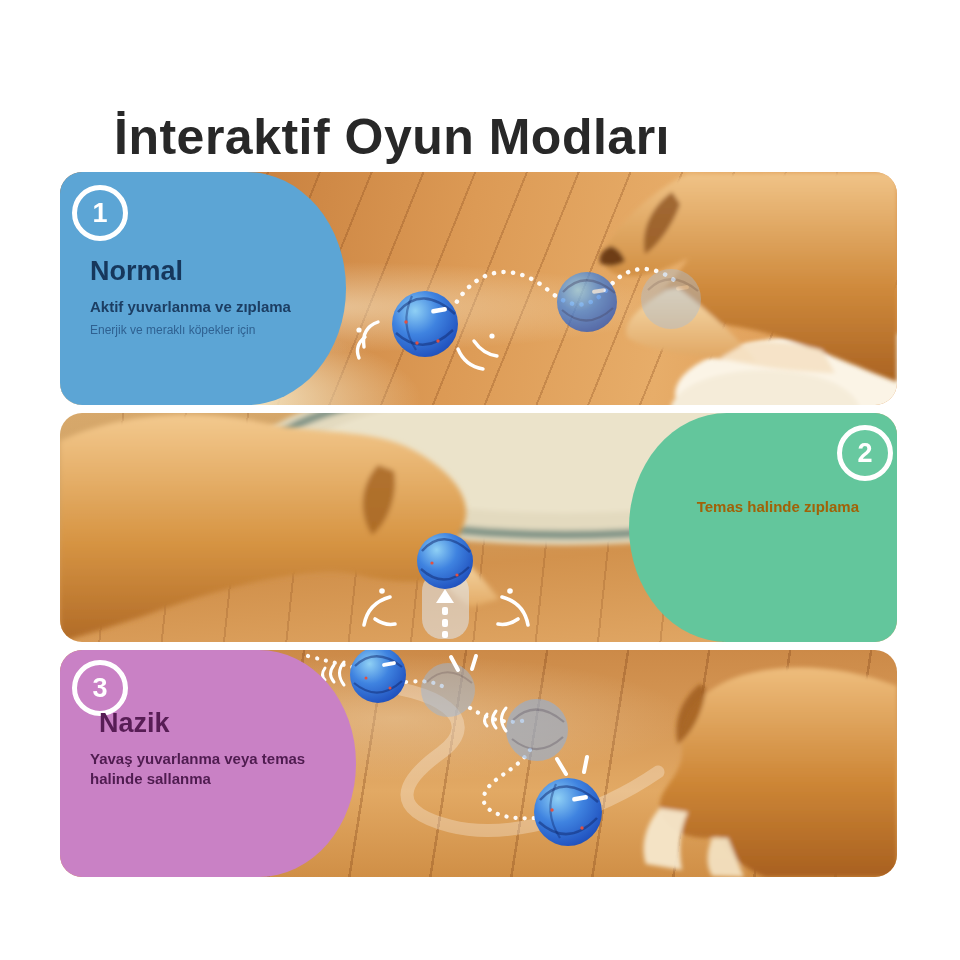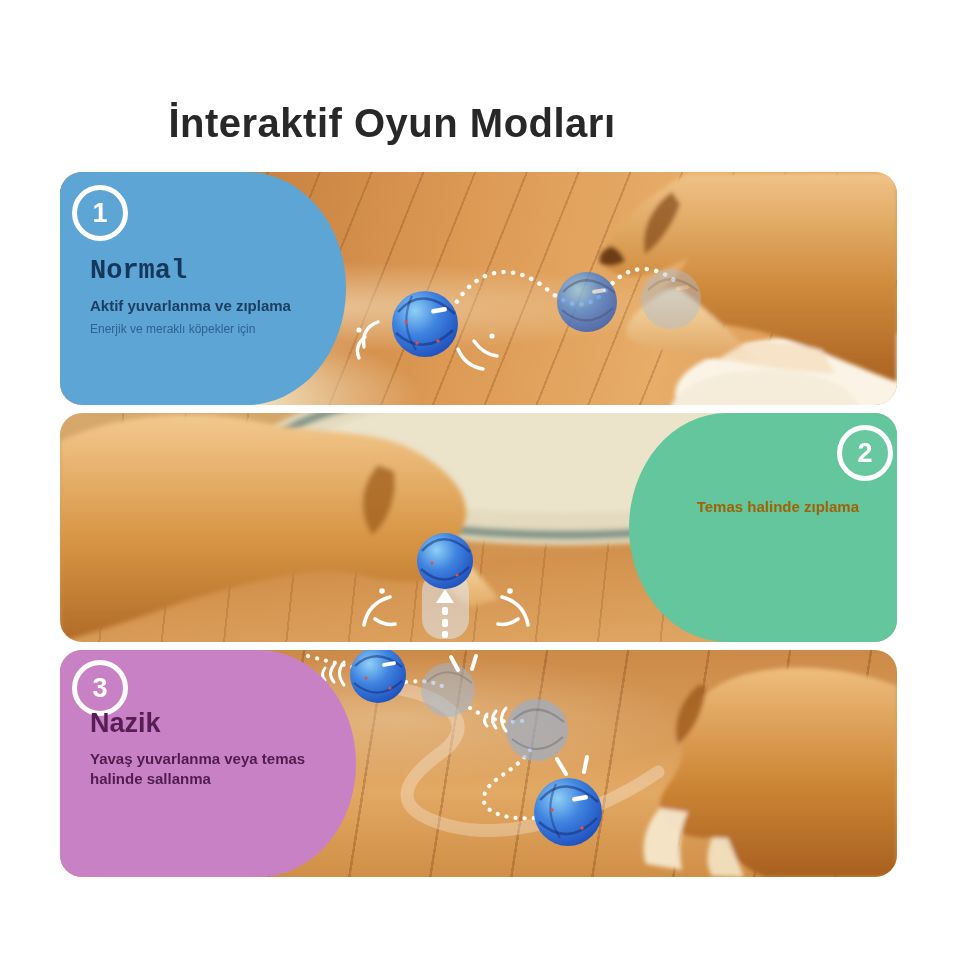--- a/index.html
+++ b/index.html
@@ -9,7 +9,7 @@
   }
   .page-title{
     position:absolute; top:74px; left:0; width:784px; text-align:center;
-    font-size:40px; font-weight:800; color:#282828; letter-spacing:.5px;
+    font-size:50px; font-weight:800; color:#282828; letter-spacing:.5px;
   }
   .panel{
     position:absolute; left:60px; width:837px; border-radius:22px; overflow:hidden;

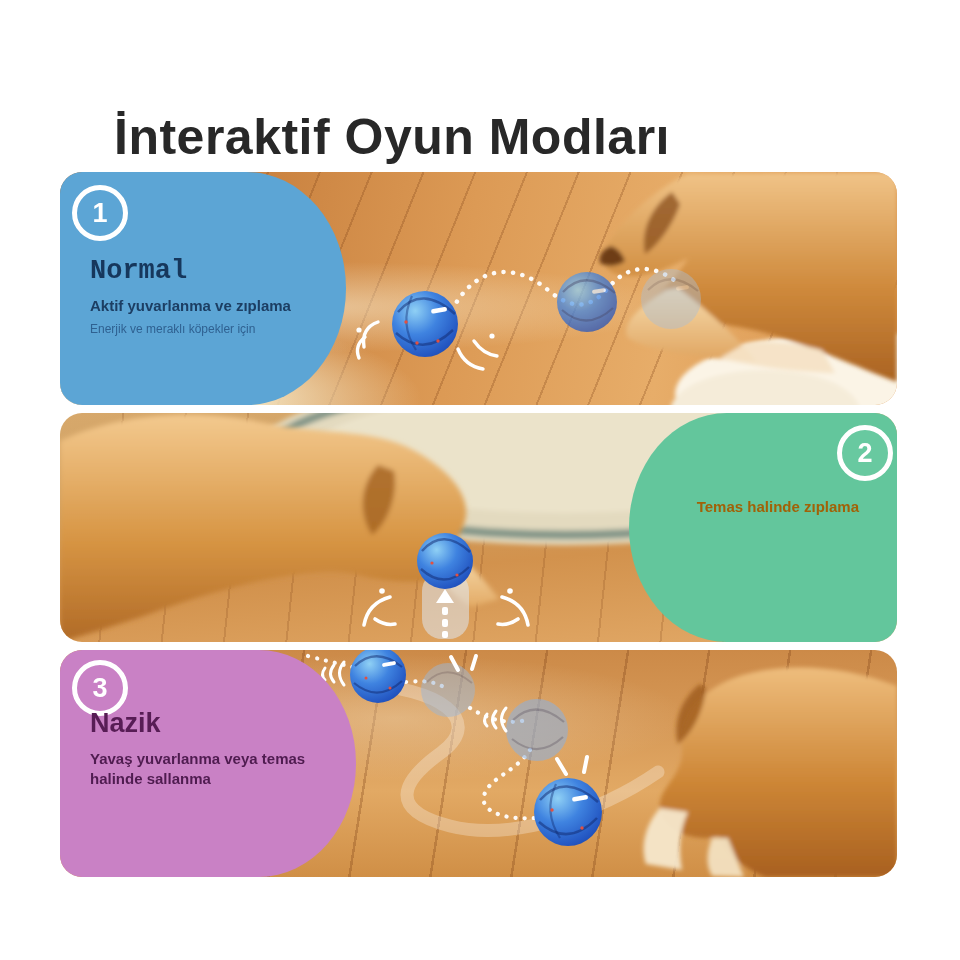--- a/index.html
+++ b/index.html
@@ -50,7 +50,7 @@
   .panel-2 .mode-text{right:38px;top:84px;text-align:right;}
   .panel-3 .mode-text{left:30px;top:58px;max-width:260px;}
   .mode-name{font-size:27px;font-weight:800;margin:0 0 10px 0;}
-  .panel-1 .mode-name{color:#16375c;font-family:Liberation Mono, monospace;}
+  .panel-1 .mode-name{color:#16375c;}
   .panel-2 .mode-name{color:#0f5a40;}
   .panel-3 .mode-name{color:#571d55;}
   .mode-feature{font-size:15px;font-weight:700;margin:0 0 5px 0;line-height:1.35;}

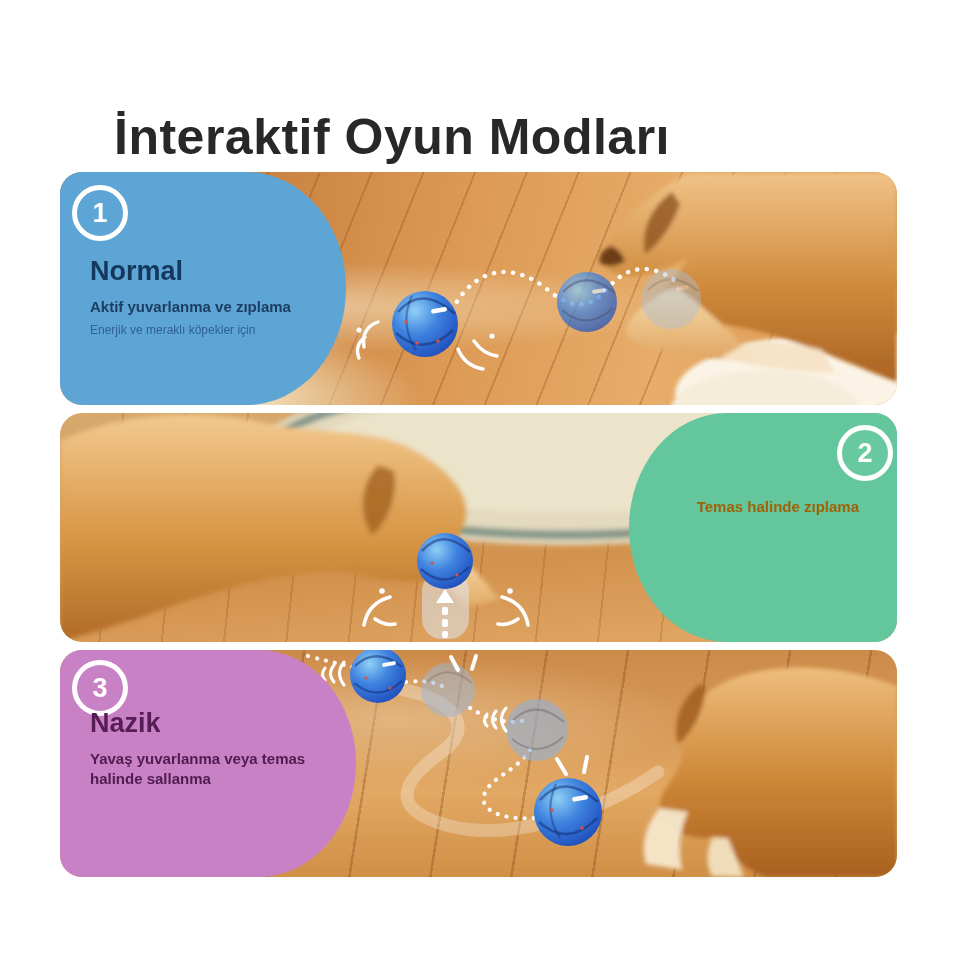--- a/index.html
+++ b/index.html
@@ -52,7 +52,7 @@
   .mode-name{font-size:27px;font-weight:800;margin:0 0 10px 0;}
   .panel-1 .mode-name{color:#16375c;}
   .panel-2 .mode-name{color:#0f5a40;}
-  .panel-3 .mode-name{color:#571d55;}
+  .panel-3 .mode-name{color:#571d55;margin-left:9px;}
   .mode-feature{font-size:15px;font-weight:700;margin:0 0 5px 0;line-height:1.35;}
   .panel-1 .mode-feature{color:#1c3e63;}
   .panel-2 .mode-feature{color:#a16207;text-align:right;}

